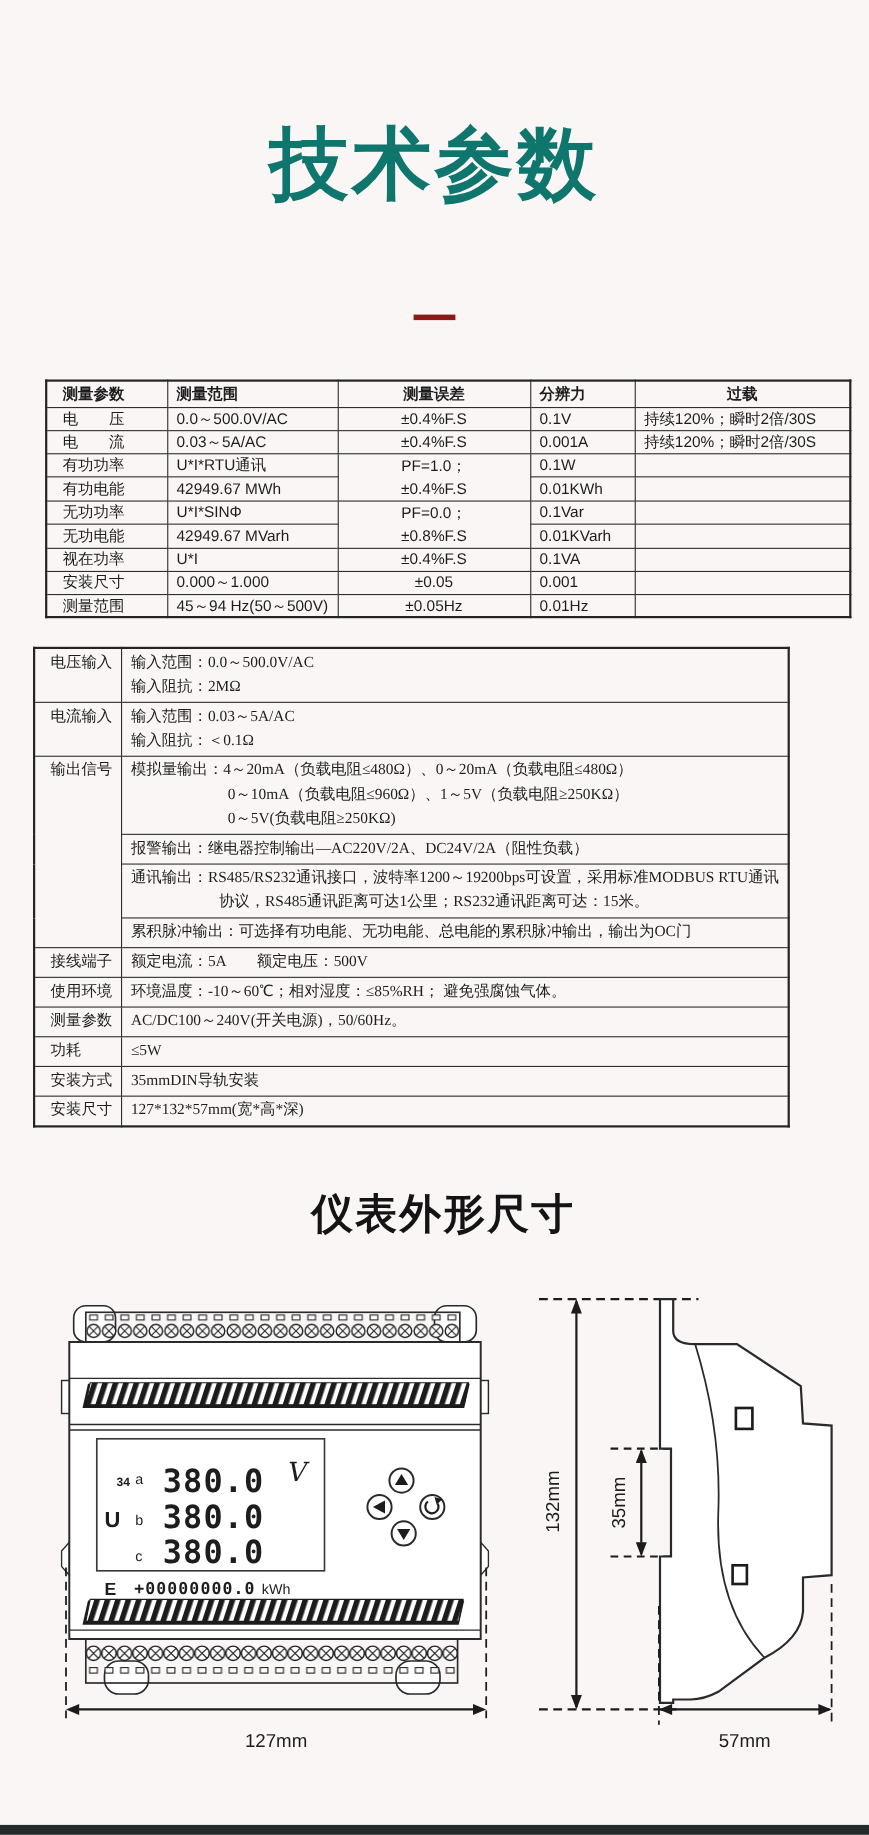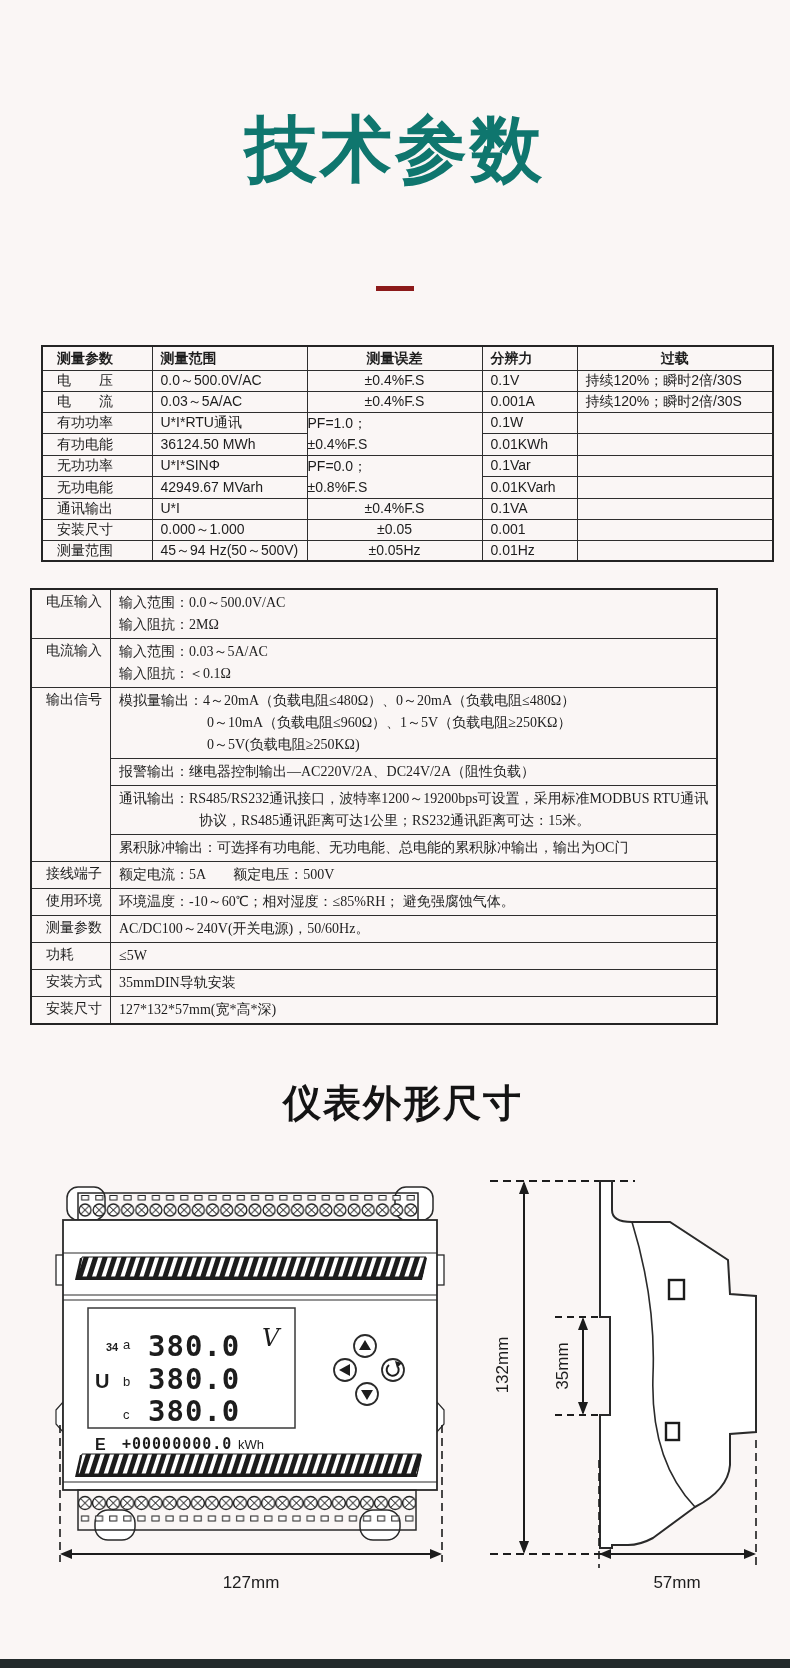--- a/index.html
+++ b/index.html
@@ -30,7 +30,7 @@
   .pl { text-align:left; padding-left:14px; }
   .l  { text-align:left; padding-left:8px;margin-top:24px; }
   .c  { text-align:center; }
-  .merged-err div { line-height:21px; text-align:left; }
+  .merged-err div { line-height:21px; text-align:center; }
   .io-table {
     position:absolute; top:588px; left:30px; width:649px;
     font-size:14px; border:2px solid #242424;

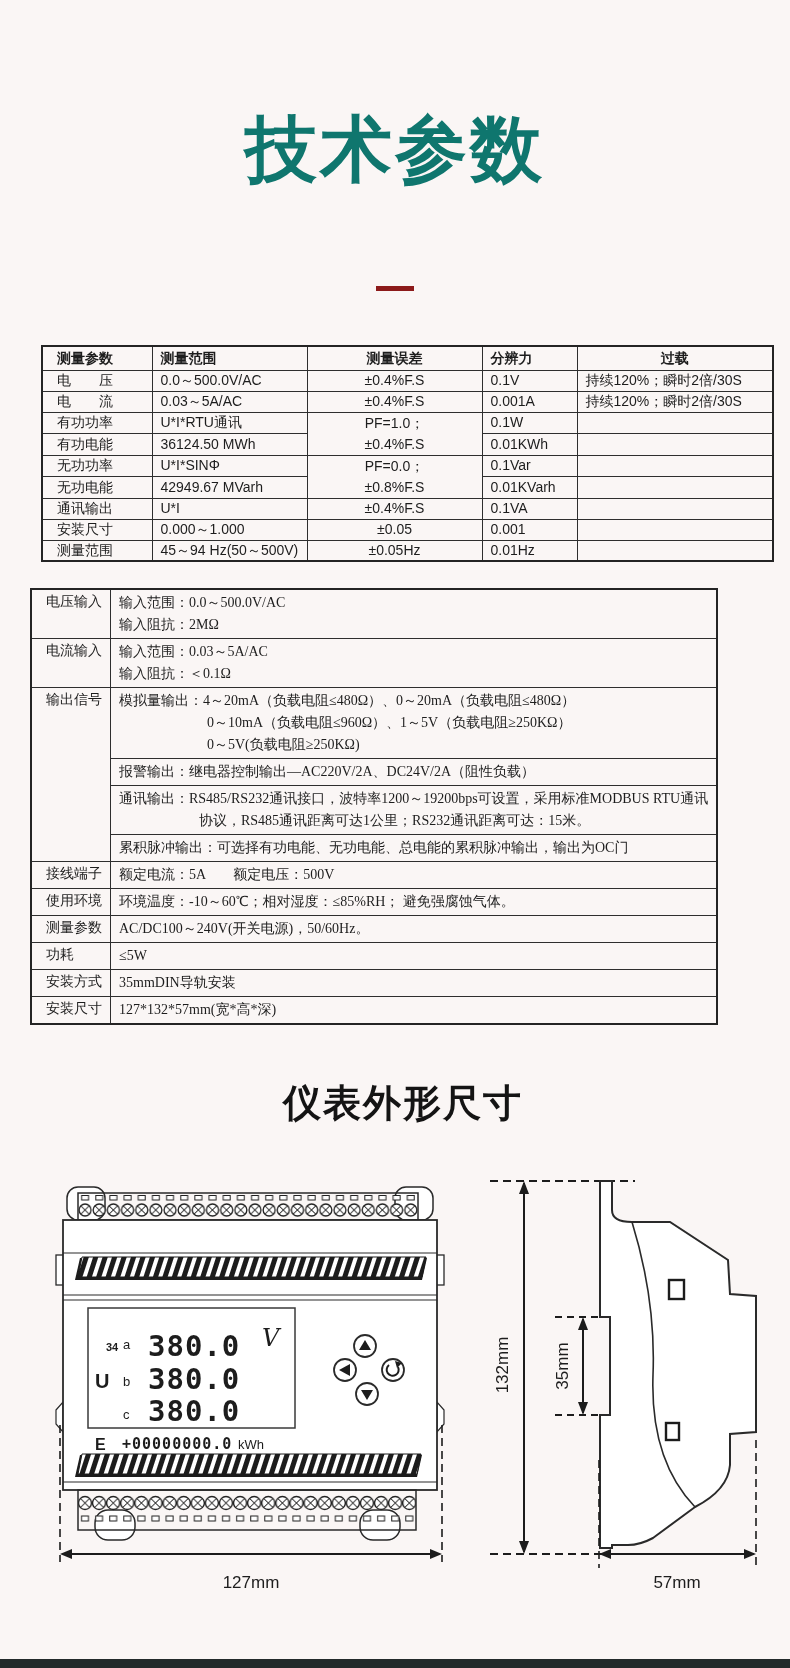--- a/index.html
+++ b/index.html
@@ -107,7 +107,7 @@
     </tr>
     <tr>
       <td class="pl">有功电能</td>
-      <td class="l">36124.50 MWh</td>
+      <td class="l">42949.67 MWh</td>
       <td class="l">0.01KWh</td>
       <td class="l"></td>
     </tr>

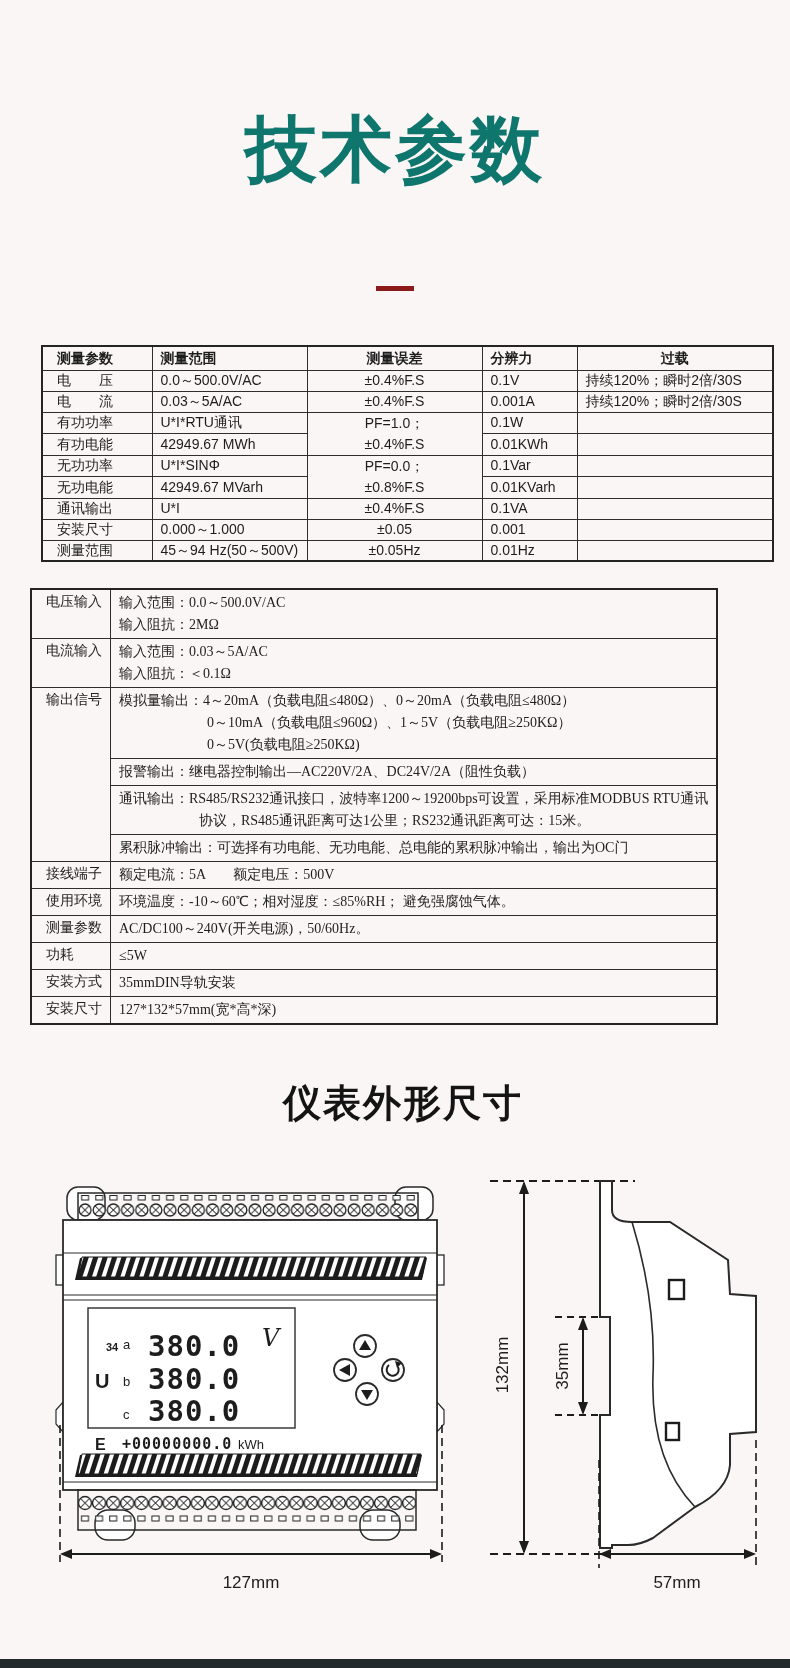--- a/index.html
+++ b/index.html
@@ -128,7 +128,7 @@
       <td class="l"></td>
     </tr>
     <tr>
-      <td class="pl">通讯输出</td>
+      <td class="pl">视在功率</td>
       <td class="l">U*I</td>
       <td class="c">±0.4%F.S</td>
       <td class="l">0.1VA</td>

